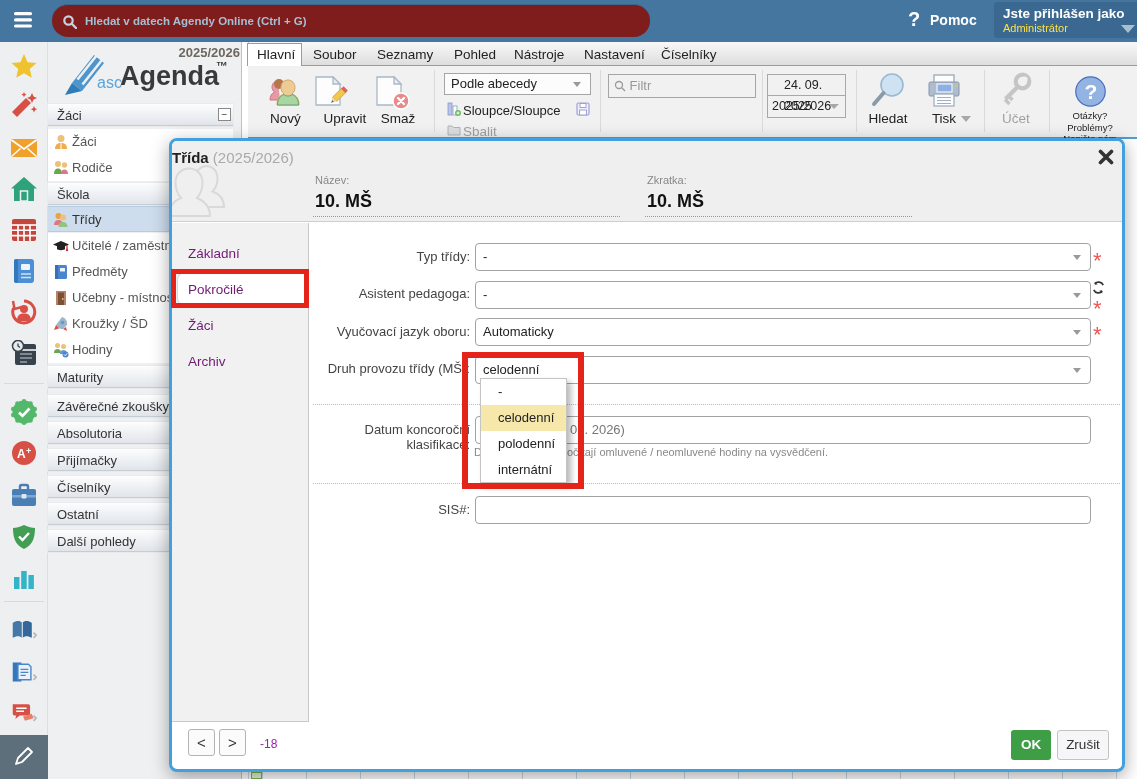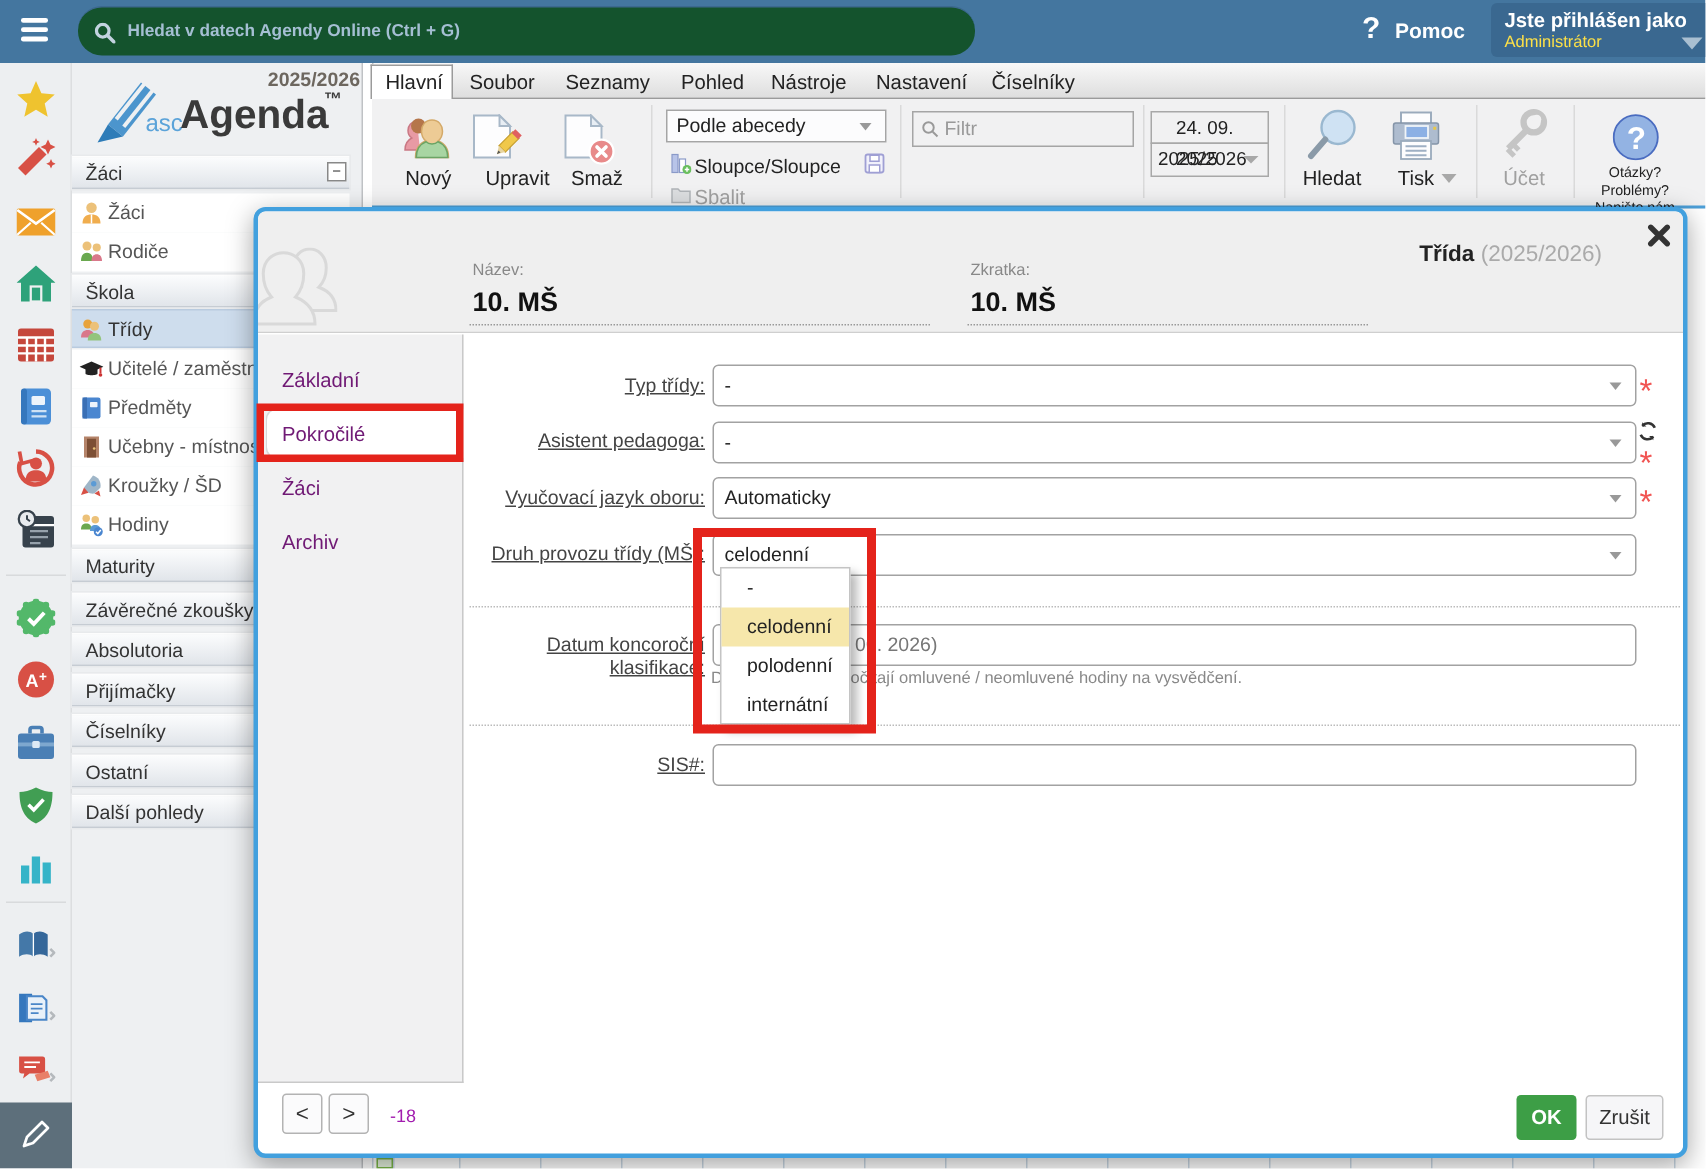--- a/index.html
+++ b/index.html
@@ -8,7 +8,7 @@
 .abs { position:absolute; }
 
 #topbar { left:0; top:0; width:1137px; height:42px; background:#44769f; }
-#search { left:52px; top:4px; width:598px; height:33px; background:#14532d; border-radius:16px; border-top:1px solid #3c688e; color:#a5bfd3; font-size:11.5px; font-weight:bold; line-height:32px; }
+#search { left:52px; top:4px; width:598px; height:33px; background:#7f1d1d; border-radius:16px; border-top:1px solid #3c688e; color:#a5bfd3; font-size:11.5px; font-weight:bold; line-height:32px; }
 #search .ph { position:absolute; left:33px; top:0; }
 #pomoc { left:908px; top:0px; width:90px; height:42px; color:#fff; }
 #userbox { left:994px; top:2px; width:143px; height:36px; background:#3a6890; border-radius:4px 0 0 4px; }

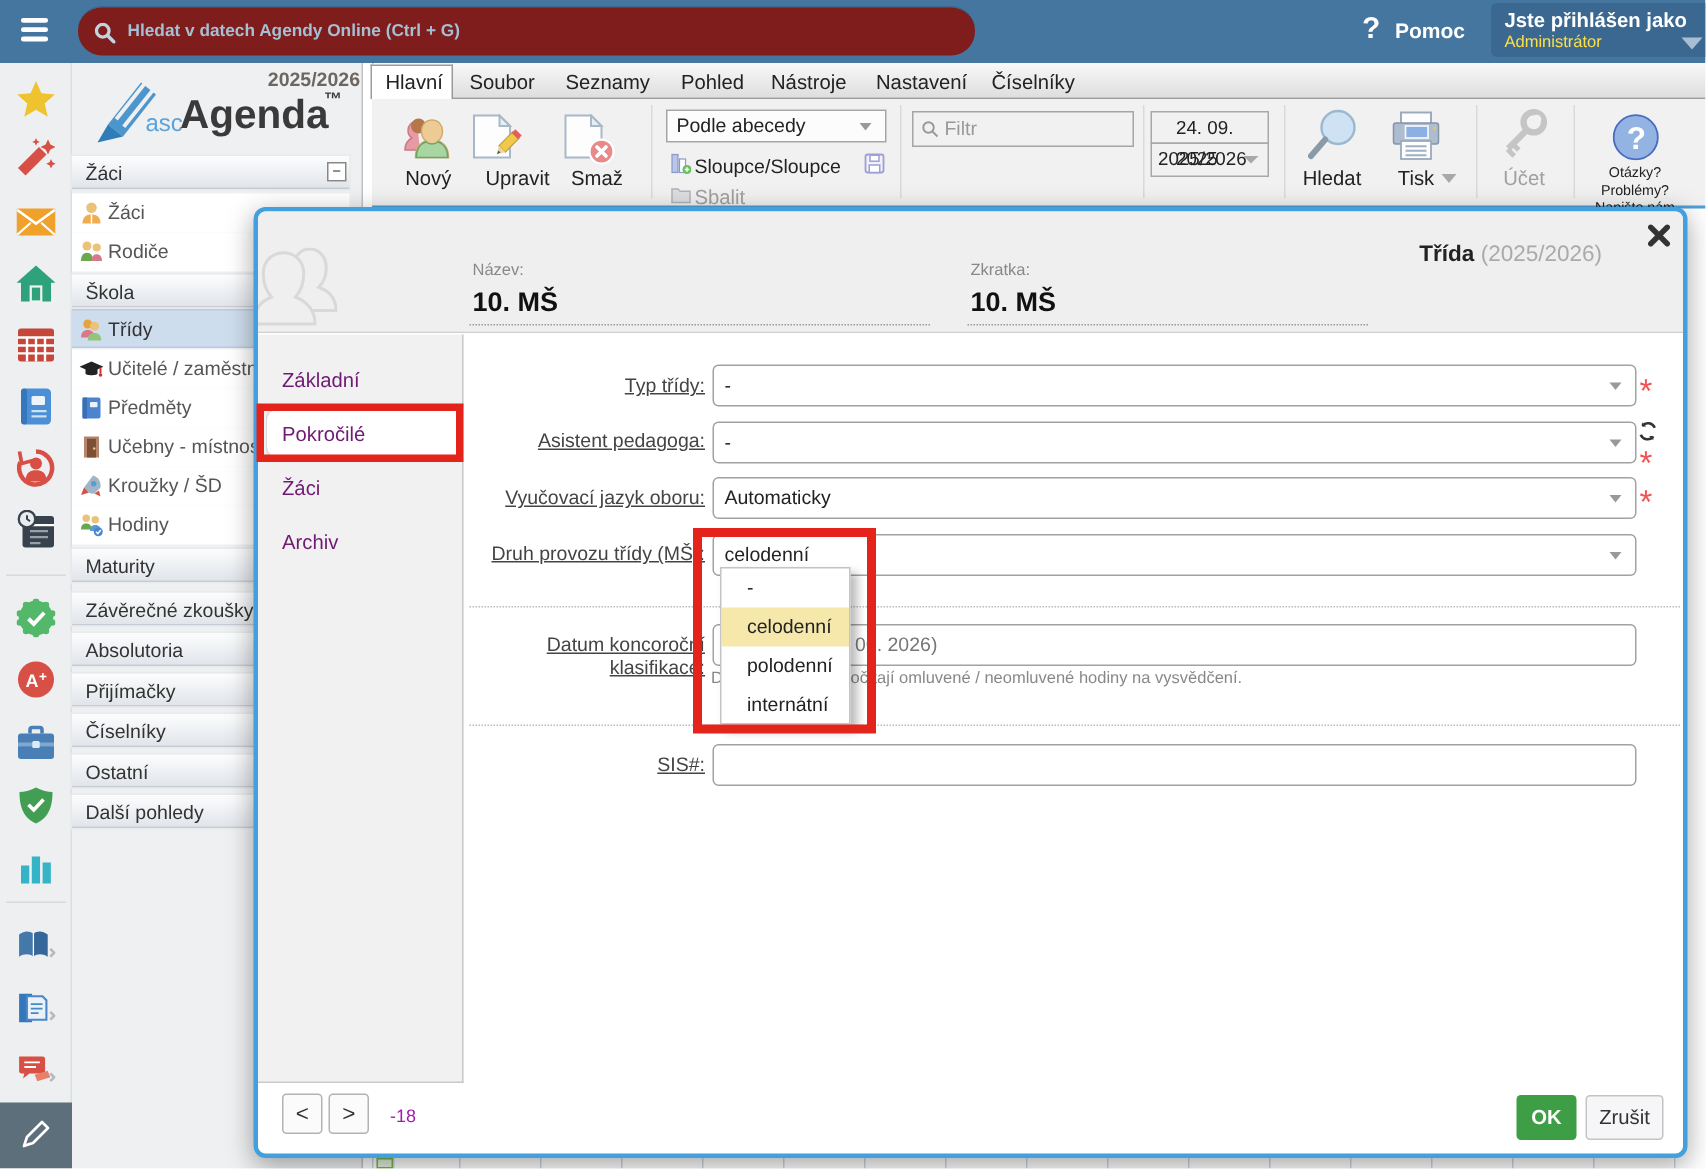--- a/index.html
+++ b/index.html
@@ -42,7 +42,7 @@
 
 #modal { left:169px; top:138px; width:956px; height:634px; background:#fff; border:3px solid #42a0de; border-radius:8px; box-shadow:0 5px 18px rgba(0,0,0,0.35); }
 #mhdr { position:absolute; left:0; top:0; width:950px; height:81px; background:#efefef; border-radius:5px 5px 0 0; border-bottom:1px solid #cfcfcf; }
-#mtitle { position:absolute; left:0; top:20px; width:896px; text-align:right; font-size:15px; color:#222; }
+#mtitle { position:absolute; left:0; top:8px; width:896px; text-align:left; font-size:15px; color:#222; }
 #mtitle b { font-weight:bold; } #mtitle .gy { color:#aaa; }
 #mclose { position:absolute; left:926px; top:8px; width:16px; height:16px; }
 #mname1 { position:absolute; left:143px; top:33px; }

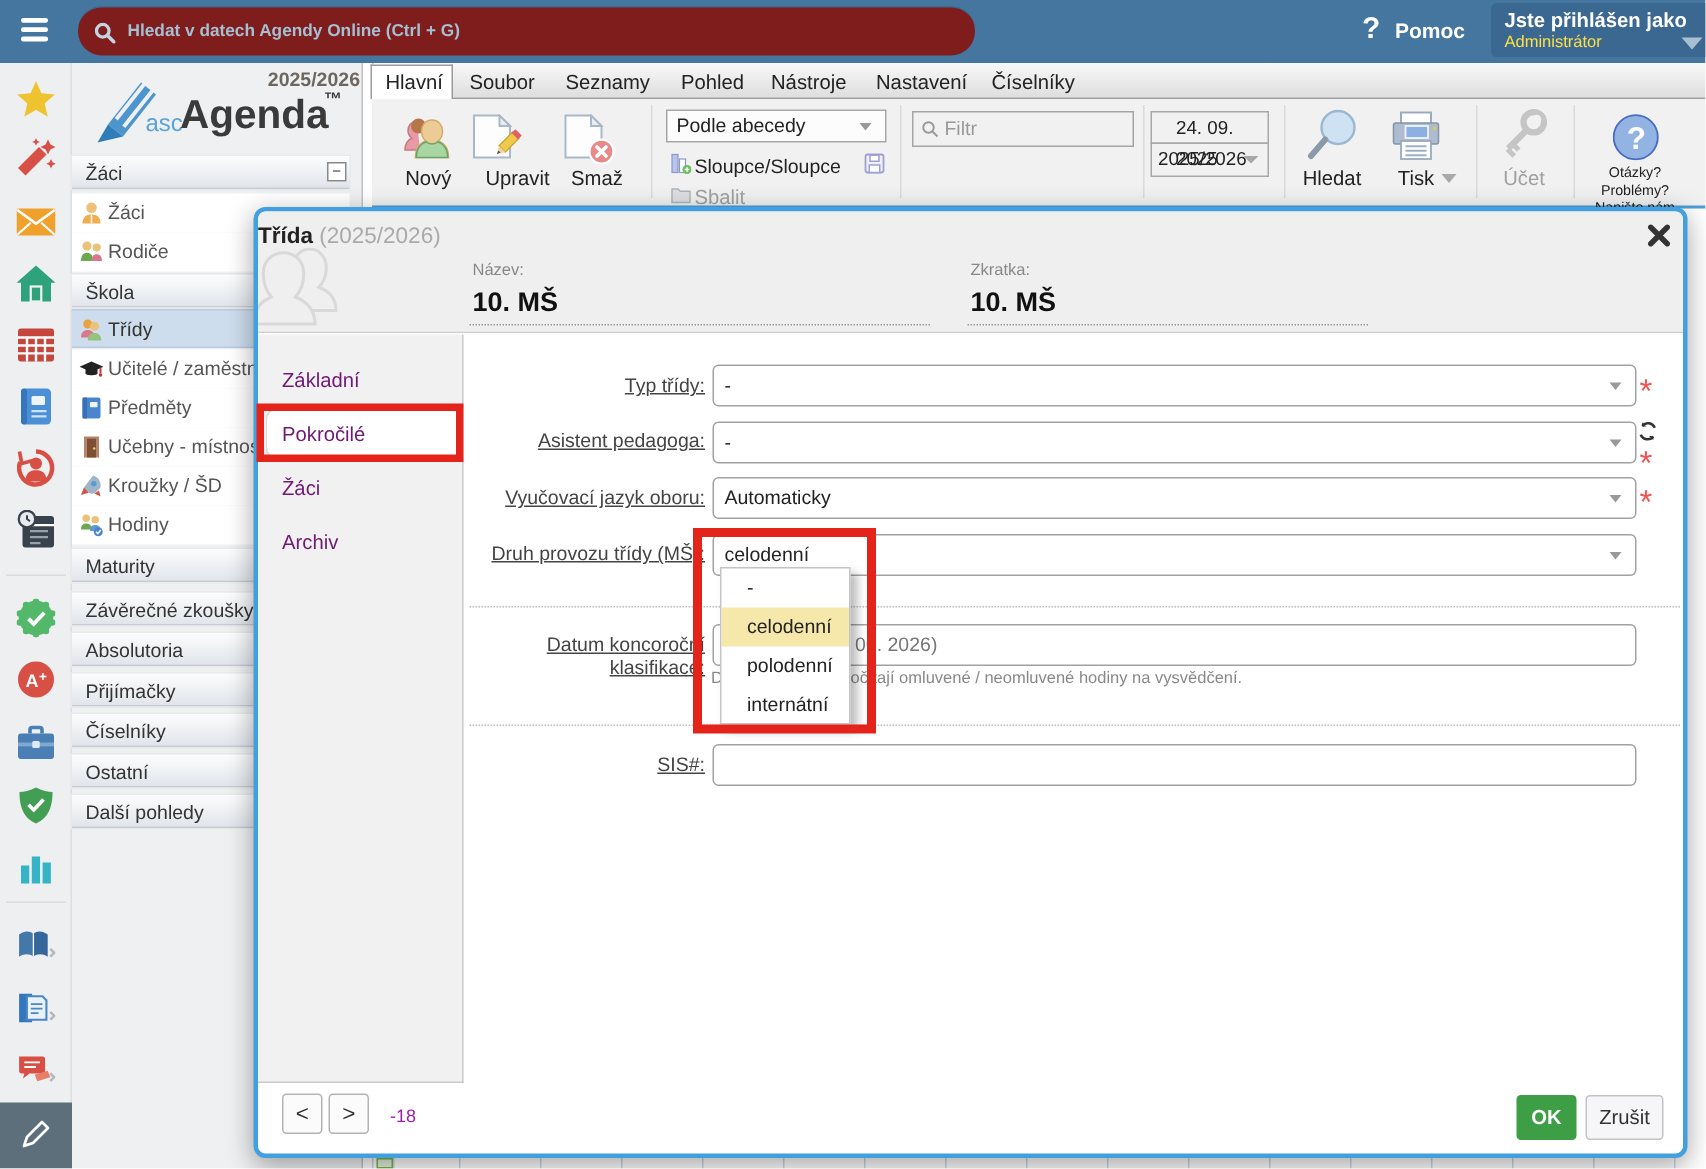--- a/index.html
+++ b/index.html
@@ -56,7 +56,7 @@
 #vactive { position:absolute; left:5px; top:131px; width:132px; height:34px; background:#fff; border:1px solid #d8d8d8; border-right:none; border-radius:8px 0 0 8px; }
 .redrect { position:absolute; border:5px solid #e4231b; }
 
-.rowlab { position:absolute; width:160px; left:138px; text-align:right; font-size:13px; color:#444;text-decoration:underline; }
+.rowlab { position:absolute; width:160px; left:138px; text-align:right; font-size:13px; color:#444; }
 .inp { position:absolute; left:303px; width:616px; height:28px; background:#fff; border:1px solid #a2a2a2; border-radius:4px; font-size:13px; color:#222; line-height:26px; padding-left:7px; }
 .inp .car { position:absolute; right:9px; top:11px; width:0; height:0; border-left:4px solid transparent; border-right:4px solid transparent; border-top:5px solid #999; }
 .ast { position:absolute; left:921px; color:#f15452; font-size:22px; }

